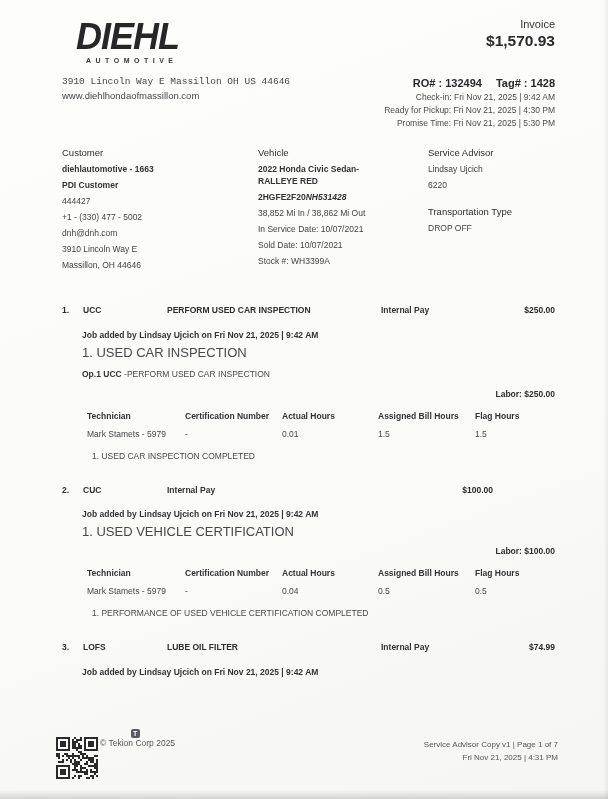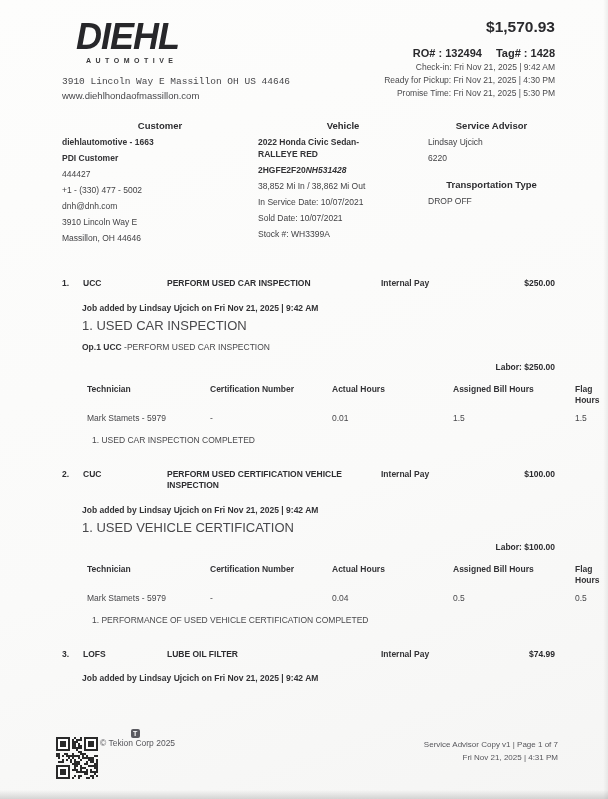--- a/index.html
+++ b/index.html
@@ -96,6 +96,7 @@
       <div class="dealer-web">www.diehlhondaofmassillon.com</div>
     </div>
     <div class="inv-block">
+      <div class="inv-label">Invoice</div>
       <div class="inv-amount">$1,570.93</div>
       <div class="inv-ro">
         <span>RO# : 132494</span><span class="tag">Tag# : 1428</span>

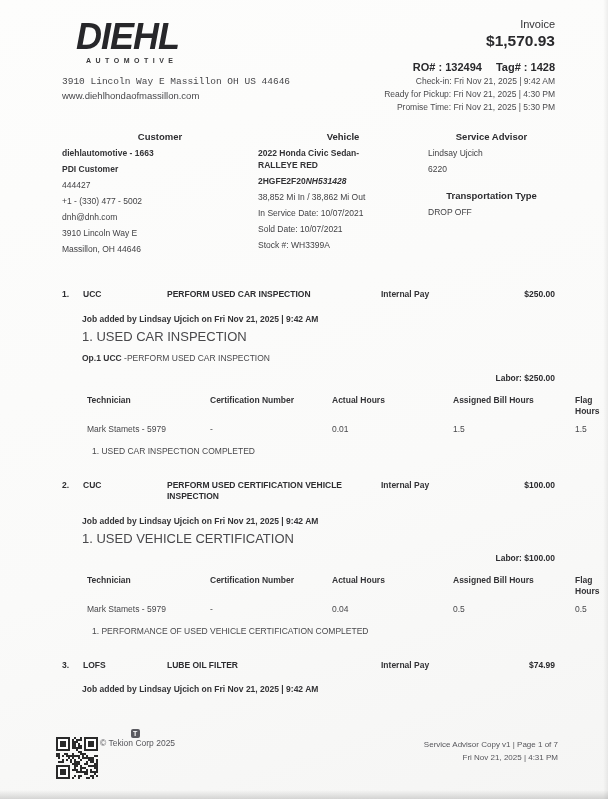--- a/index.html
+++ b/index.html
@@ -40,7 +40,7 @@
   .inv-block{text-align:right;padding-top:3px;}
   .inv-label{font-size:11px;color:#333336;line-height:14px;}
   .inv-amount{font-size:15.5px;font-weight:700;color:#29292c;line-height:19px;}
-  .inv-ro{font-size:11px;font-weight:700;color:#29292c;margin-top:10px;line-height:15px;}
+  .inv-ro{font-size:11px;font-weight:700;color:#29292c;margin-top:26px;line-height:15px;}
   .inv-ro .tag{margin-left:14px;}
   .inv-meta{font-size:8.5px;color:#4a4a4d;line-height:13px;}
   

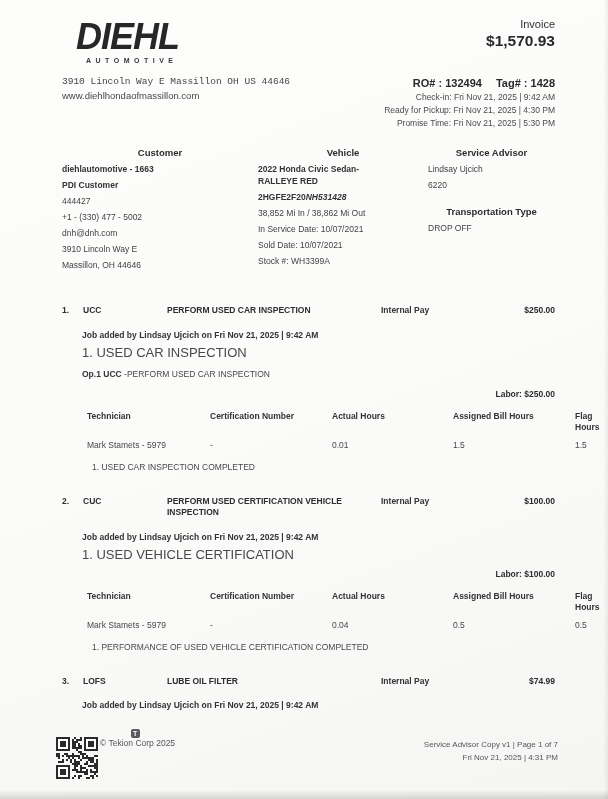--- a/index.html
+++ b/index.html
@@ -45,7 +45,7 @@
   .inv-meta{font-size:8.5px;color:#4a4a4d;line-height:13px;}
   
   .info-cols{display:flex;margin-top:17px;}
-  .col-heading{font-size:9.5px;font-weight:700;color:#2d2d30;margin-bottom:6px;text-align:center;}
+  .col-heading{font-size:9.5px;font-weight:400;color:#2d2d30;margin-bottom:6px;}
   .info-line{font-size:8.5px;line-height:11.5px;margin-bottom:4.5px;color:#424245;}
   .semibold{font-weight:700;color:#333336;}
   .cust-col{width:196px;}

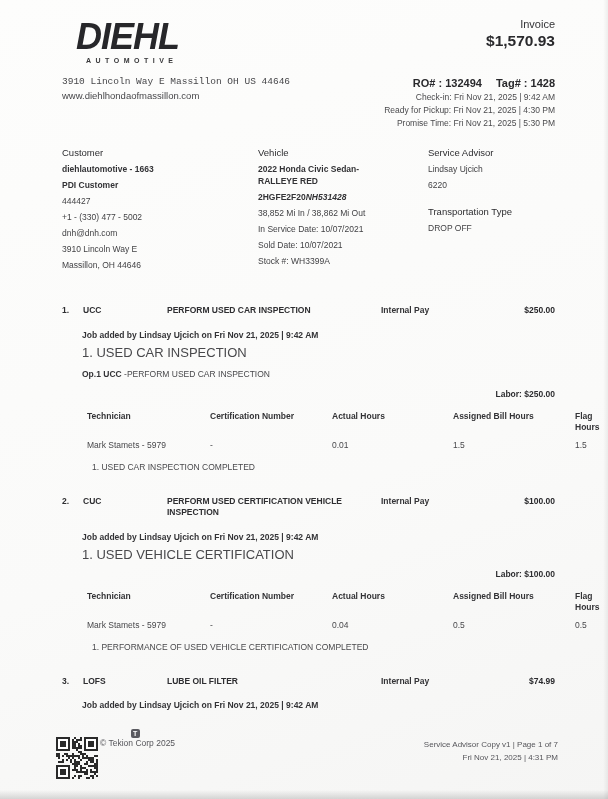--- a/index.html
+++ b/index.html
@@ -68,7 +68,7 @@
   .job-op .op-code{font-weight:700;color:#333336;margin-top:24px;}
   .job-labor{font-size:8.5px;font-weight:700;color:#2e2e31;text-align:right;margin-top:9px;line-height:11px;}
   .tech-table{margin:11px 0 0 25px;font-size:8.5px;}
-  .tech-row{display:grid;grid-template-columns:98px 97px 96px 97px 1fr;line-height:11px;gap:25px;}
+  .tech-row{display:grid;grid-template-columns:98px 97px 96px 97px 1fr;line-height:11px;}
   .tech-head{font-weight:700;color:#333336;margin-bottom:7px;}
   .tech-vals{color:#48484b;}
   .job-story{font-size:8.5px;color:#48484b;margin:11px 0 0 30px;line-height:11px;}

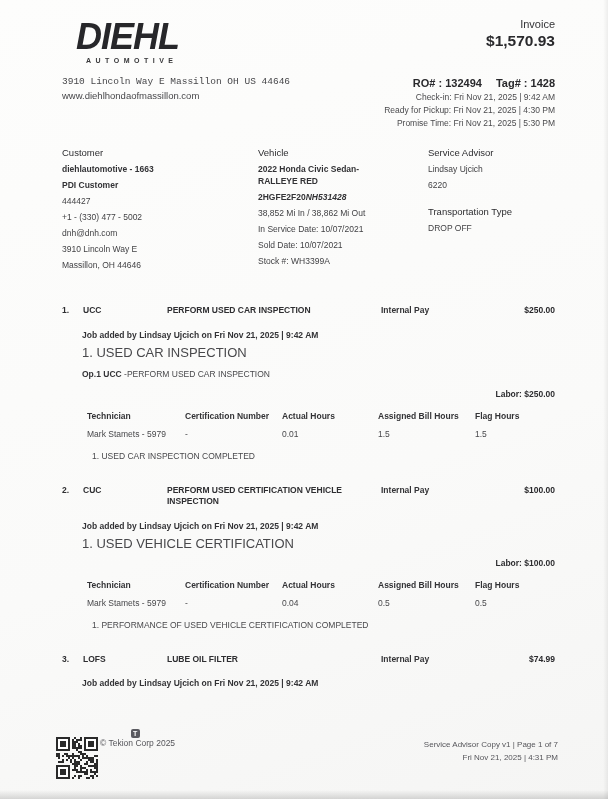--- a/index.html
+++ b/index.html
@@ -182,7 +182,6 @@
       <div class="job-title">
         <div class="jt-num">2.</div>
         <div class="jt-code">CUC</div>
-        <div class="jt-desc">PERFORM USED CERTIFICATION VEHICLE INSPECTION</div>
         <div class="jt-pay">Internal Pay</div>
         <div class="jt-amount">$100.00</div>
       </div>

